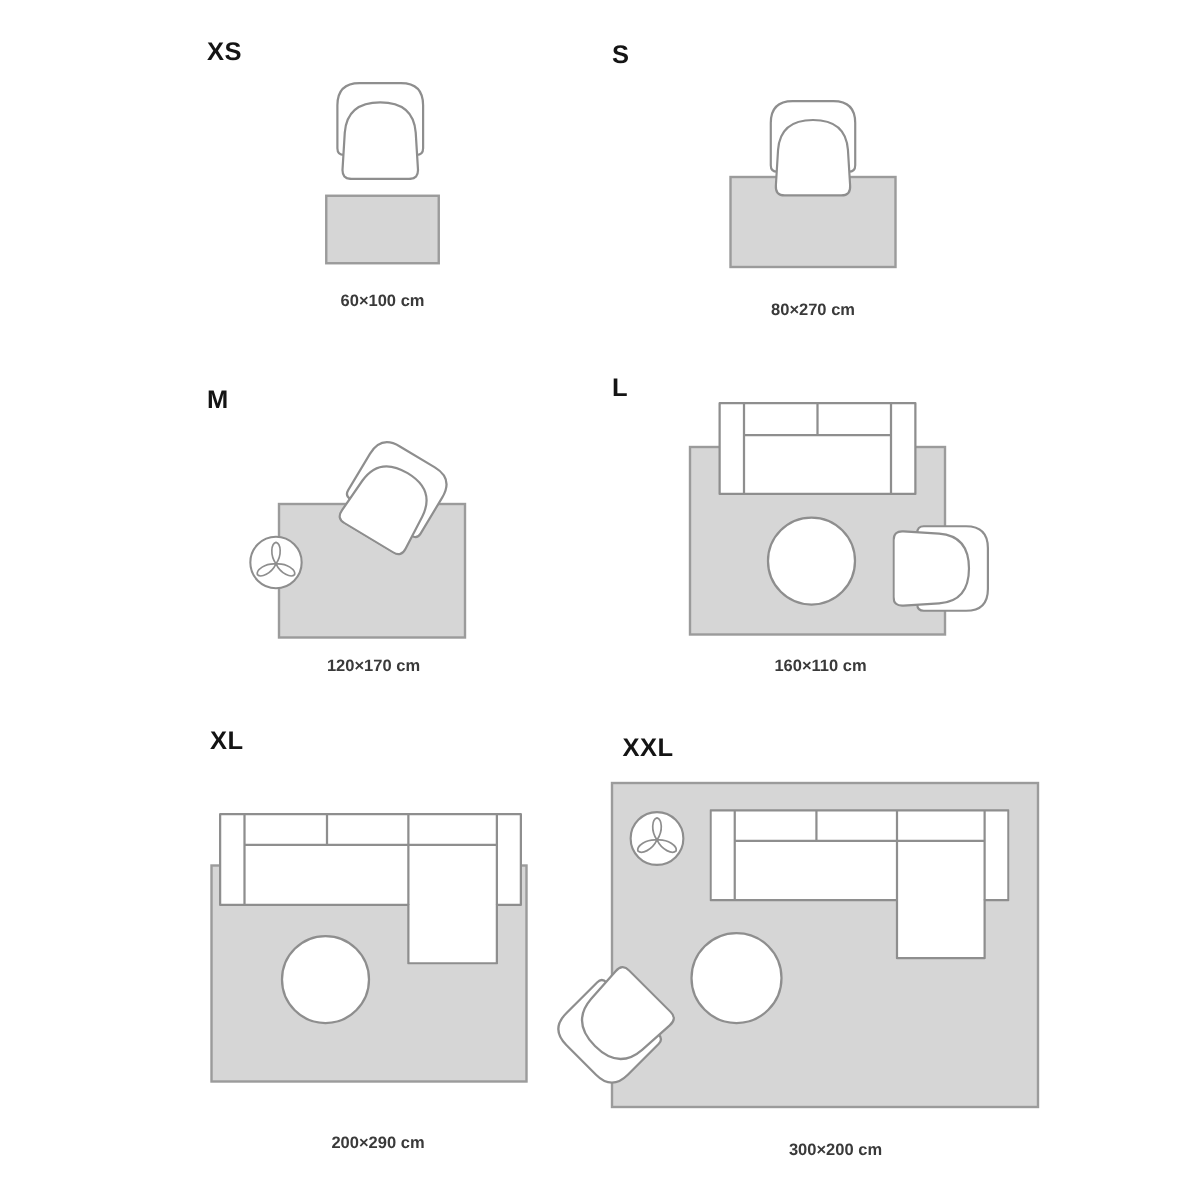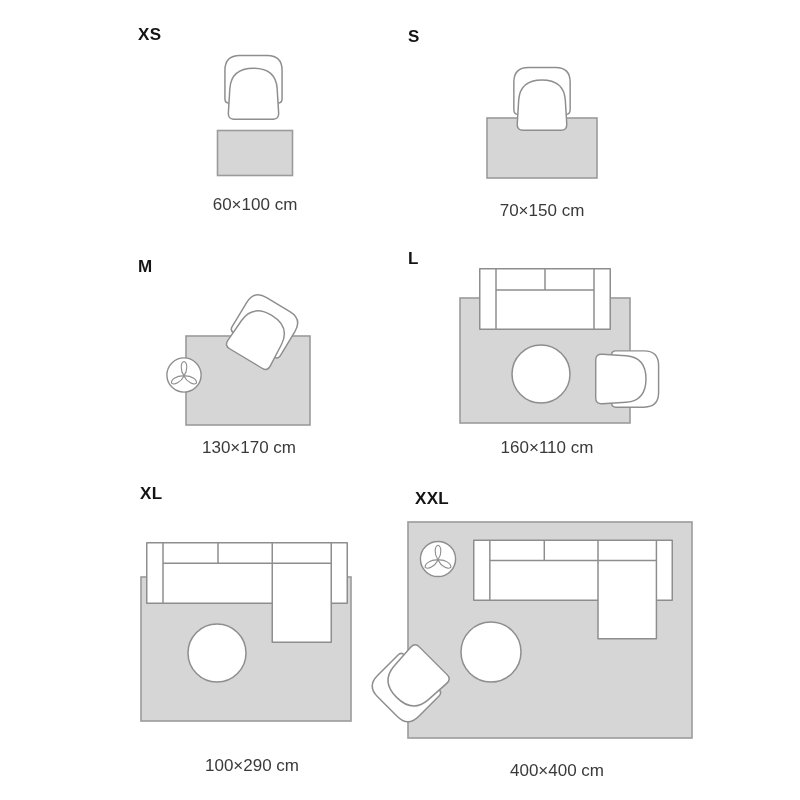--- a/index.html
+++ b/index.html
@@ -47,8 +47,8 @@
   }
   .dim-label {
     position: absolute;
-    font-size: 17px;
-    font-weight: 400;
+    font-size: 11px;
+    font-weight: 700;
     color: var(--dimension-color, #3a3a3a);
     transform: translateX(-50%);
     white-space: nowrap;

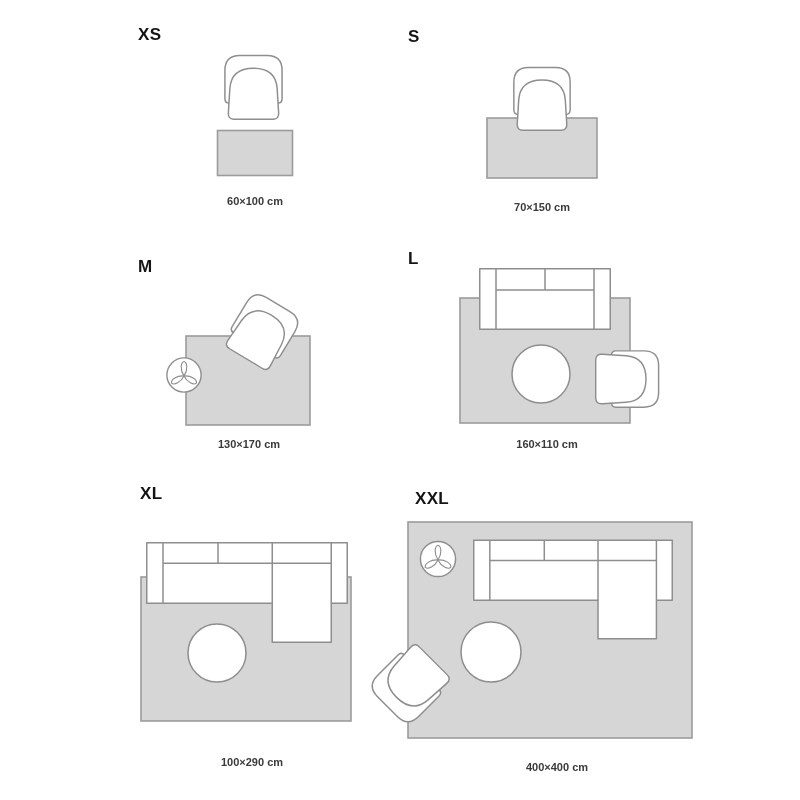--- a/index.html
+++ b/index.html
@@ -136,7 +136,7 @@
   <div class="size-label" style="left:395px; top:489px">XXL</div>
 
   <div class="dim-label" style="left:235px; top:195px">60×100 cm</div>
-  <div class="dim-label" style="left:522px; top:201px">70×150 cm</div>
+  <div class="dim-label" style="left:522px; top:201px">80×270 cm</div>
   <div class="dim-label" style="left:229px; top:438px">130×170 cm</div>
   <div class="dim-label" style="left:527px; top:438px">160×110 cm</div>
   <div class="dim-label" style="left:232px; top:756px">100×290 cm</div>

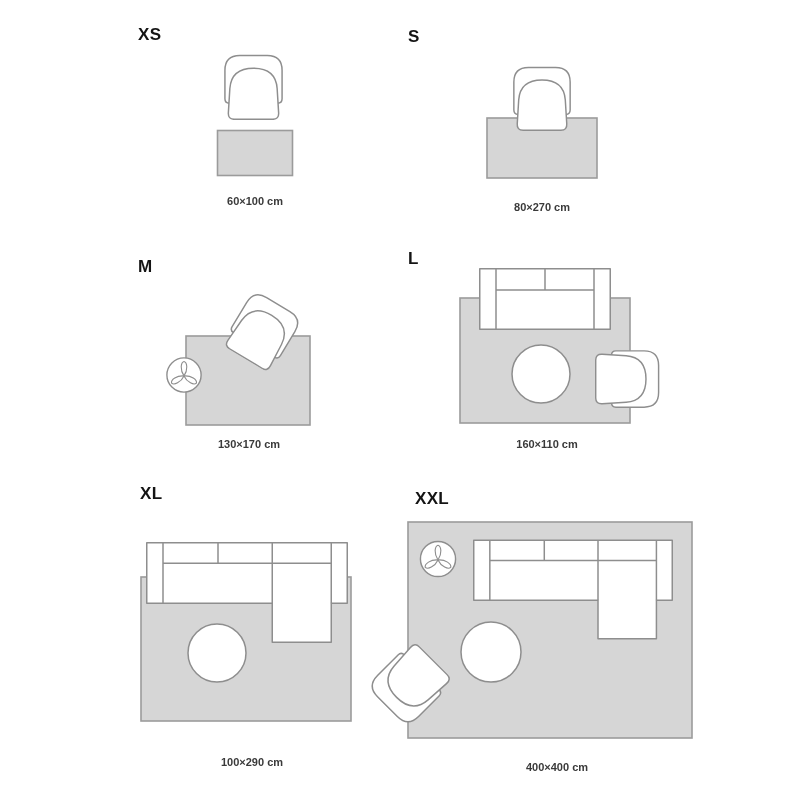--- a/index.html
+++ b/index.html
@@ -137,7 +137,7 @@
 
   <div class="dim-label" style="left:235px; top:195px">60×100 cm</div>
   <div class="dim-label" style="left:522px; top:201px">80×270 cm</div>
-  <div class="dim-label" style="left:229px; top:438px">130×170 cm</div>
+  <div class="dim-label" style="left:229px; top:438px">120×170 cm</div>
   <div class="dim-label" style="left:527px; top:438px">160×110 cm</div>
   <div class="dim-label" style="left:232px; top:756px">100×290 cm</div>
   <div class="dim-label" style="left:537px; top:761px">400×400 cm</div>

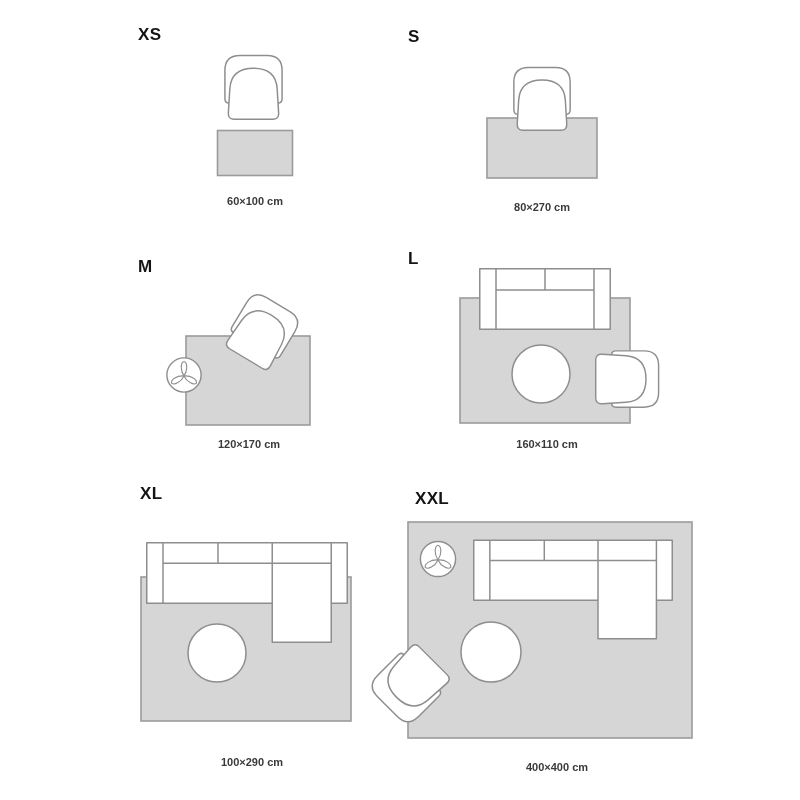--- a/index.html
+++ b/index.html
@@ -139,7 +139,7 @@
   <div class="dim-label" style="left:522px; top:201px">80×270 cm</div>
   <div class="dim-label" style="left:229px; top:438px">120×170 cm</div>
   <div class="dim-label" style="left:527px; top:438px">160×110 cm</div>
-  <div class="dim-label" style="left:232px; top:756px">100×290 cm</div>
+  <div class="dim-label" style="left:232px; top:756px">200×290 cm</div>
   <div class="dim-label" style="left:537px; top:761px">400×400 cm</div>
 
 </div>

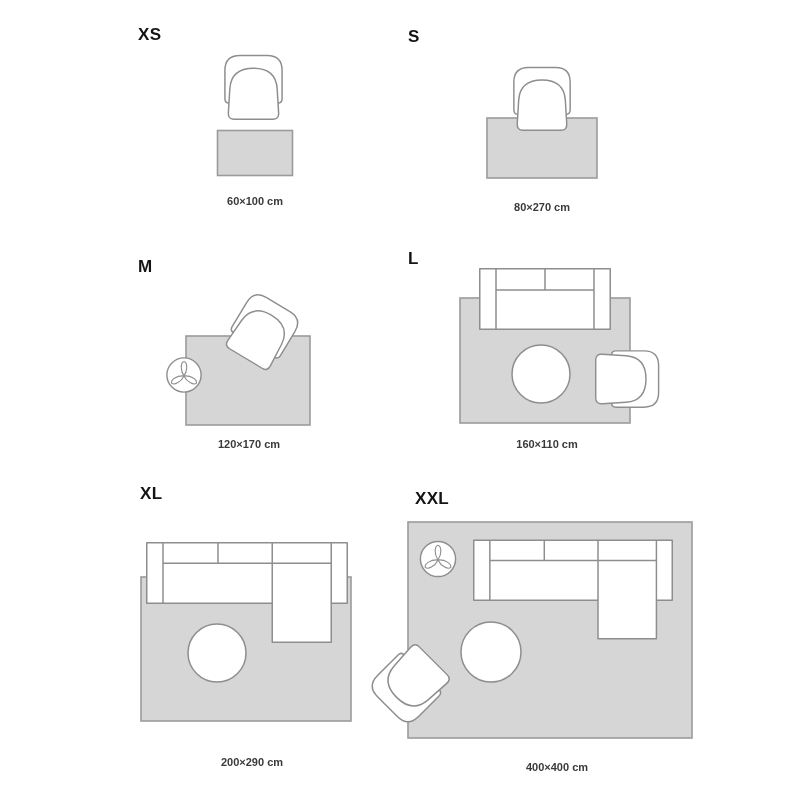--- a/index.html
+++ b/index.html
@@ -140,7 +140,7 @@
   <div class="dim-label" style="left:229px; top:438px">120×170 cm</div>
   <div class="dim-label" style="left:527px; top:438px">160×110 cm</div>
   <div class="dim-label" style="left:232px; top:756px">200×290 cm</div>
-  <div class="dim-label" style="left:537px; top:761px">400×400 cm</div>
+  <div class="dim-label" style="left:537px; top:761px">300×200 cm</div>
 
 </div>
 

